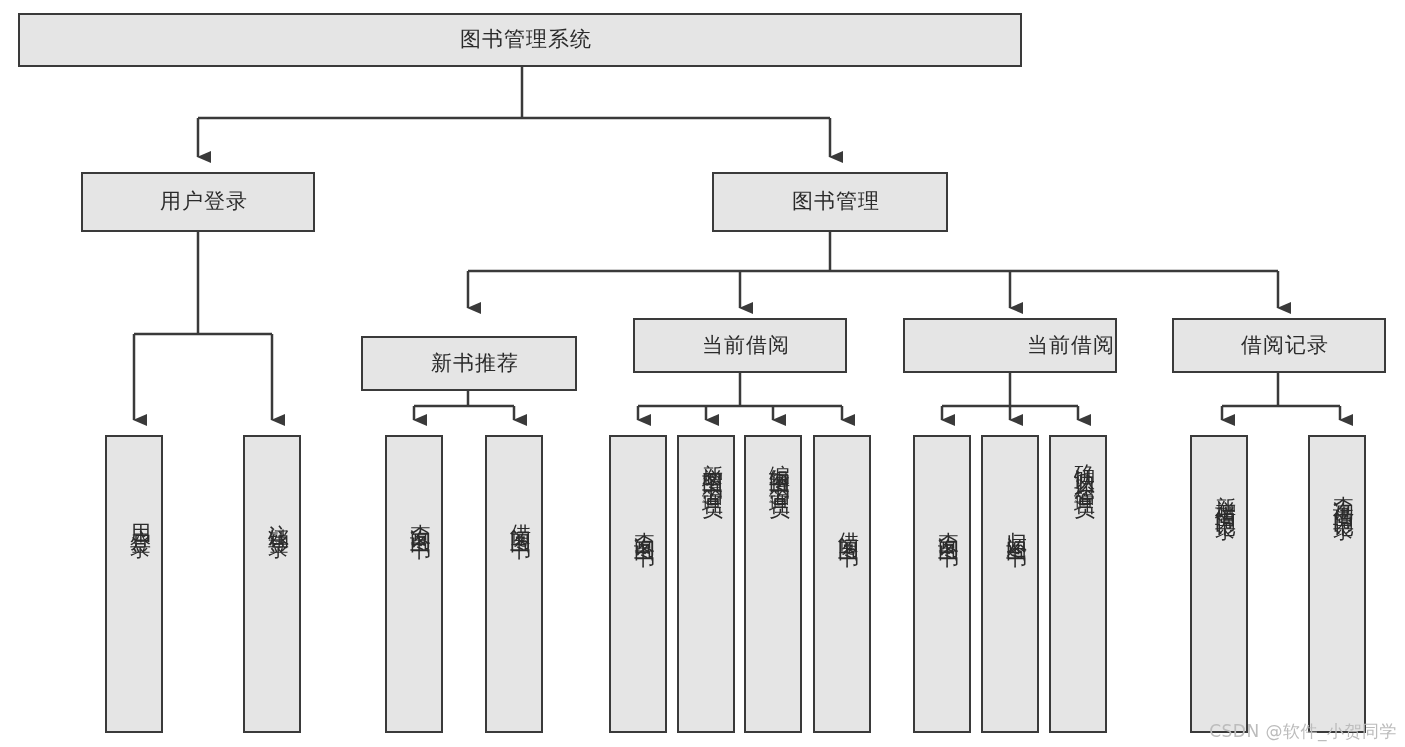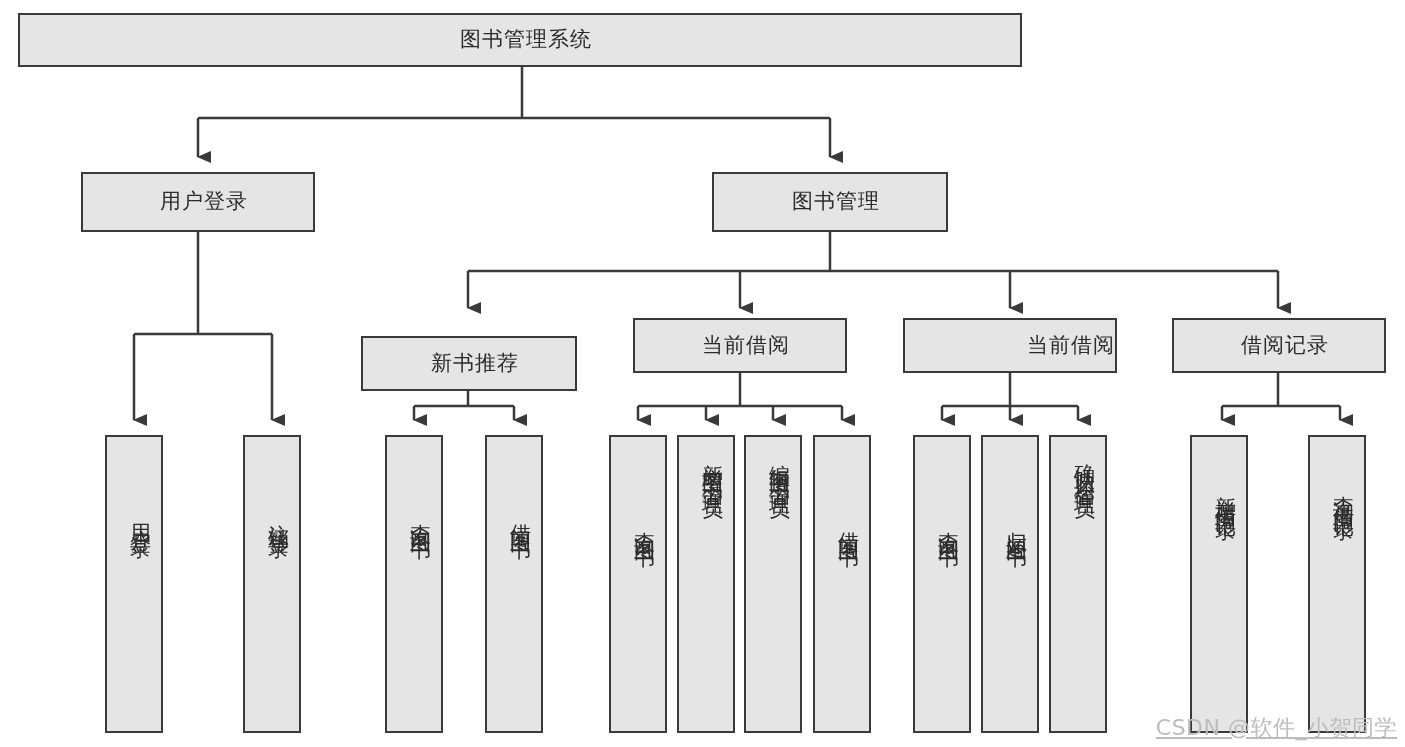--- a/index.html
+++ b/index.html
@@ -76,11 +76,10 @@
     position: absolute;
     right: 8px;
     bottom: 4px;
-    font-size: 22px;
+    font-size: 17px;
     color: #bcbcbc;
     letter-spacing: 0.5px;
     white-space: nowrap;
-    text-decoration: underline;
   }
 </style>
 </head>

